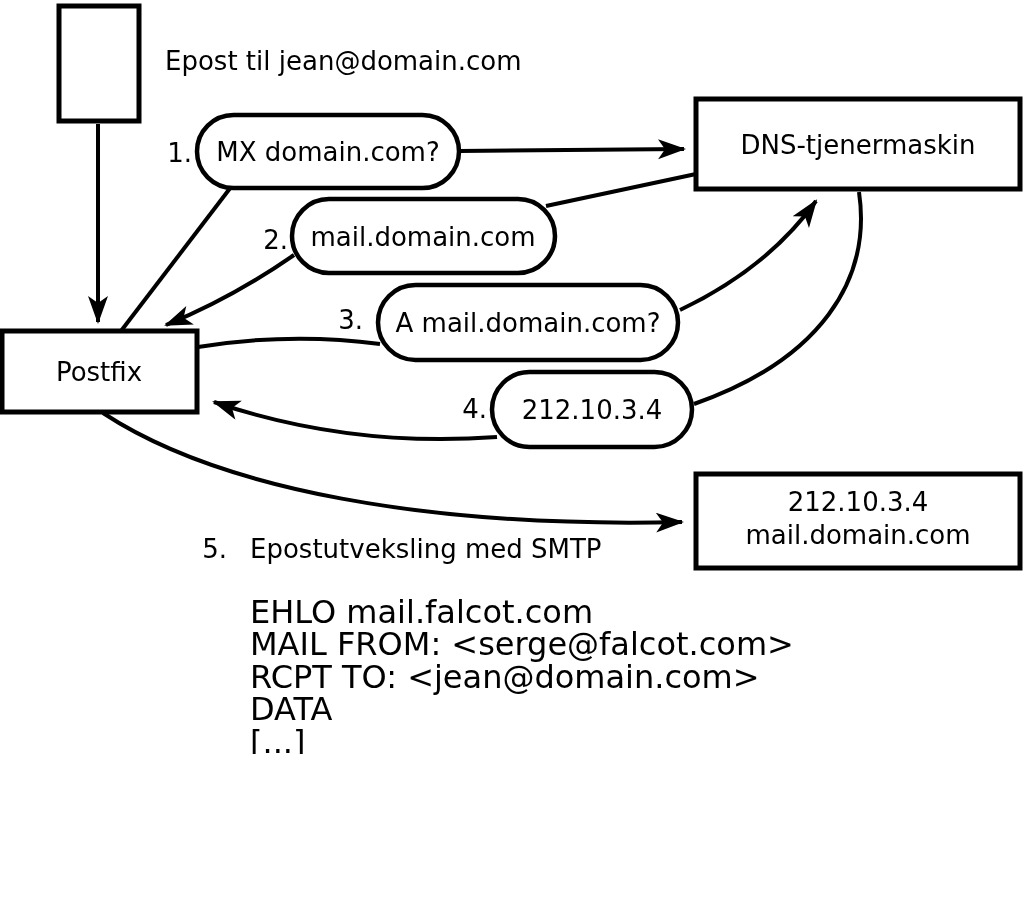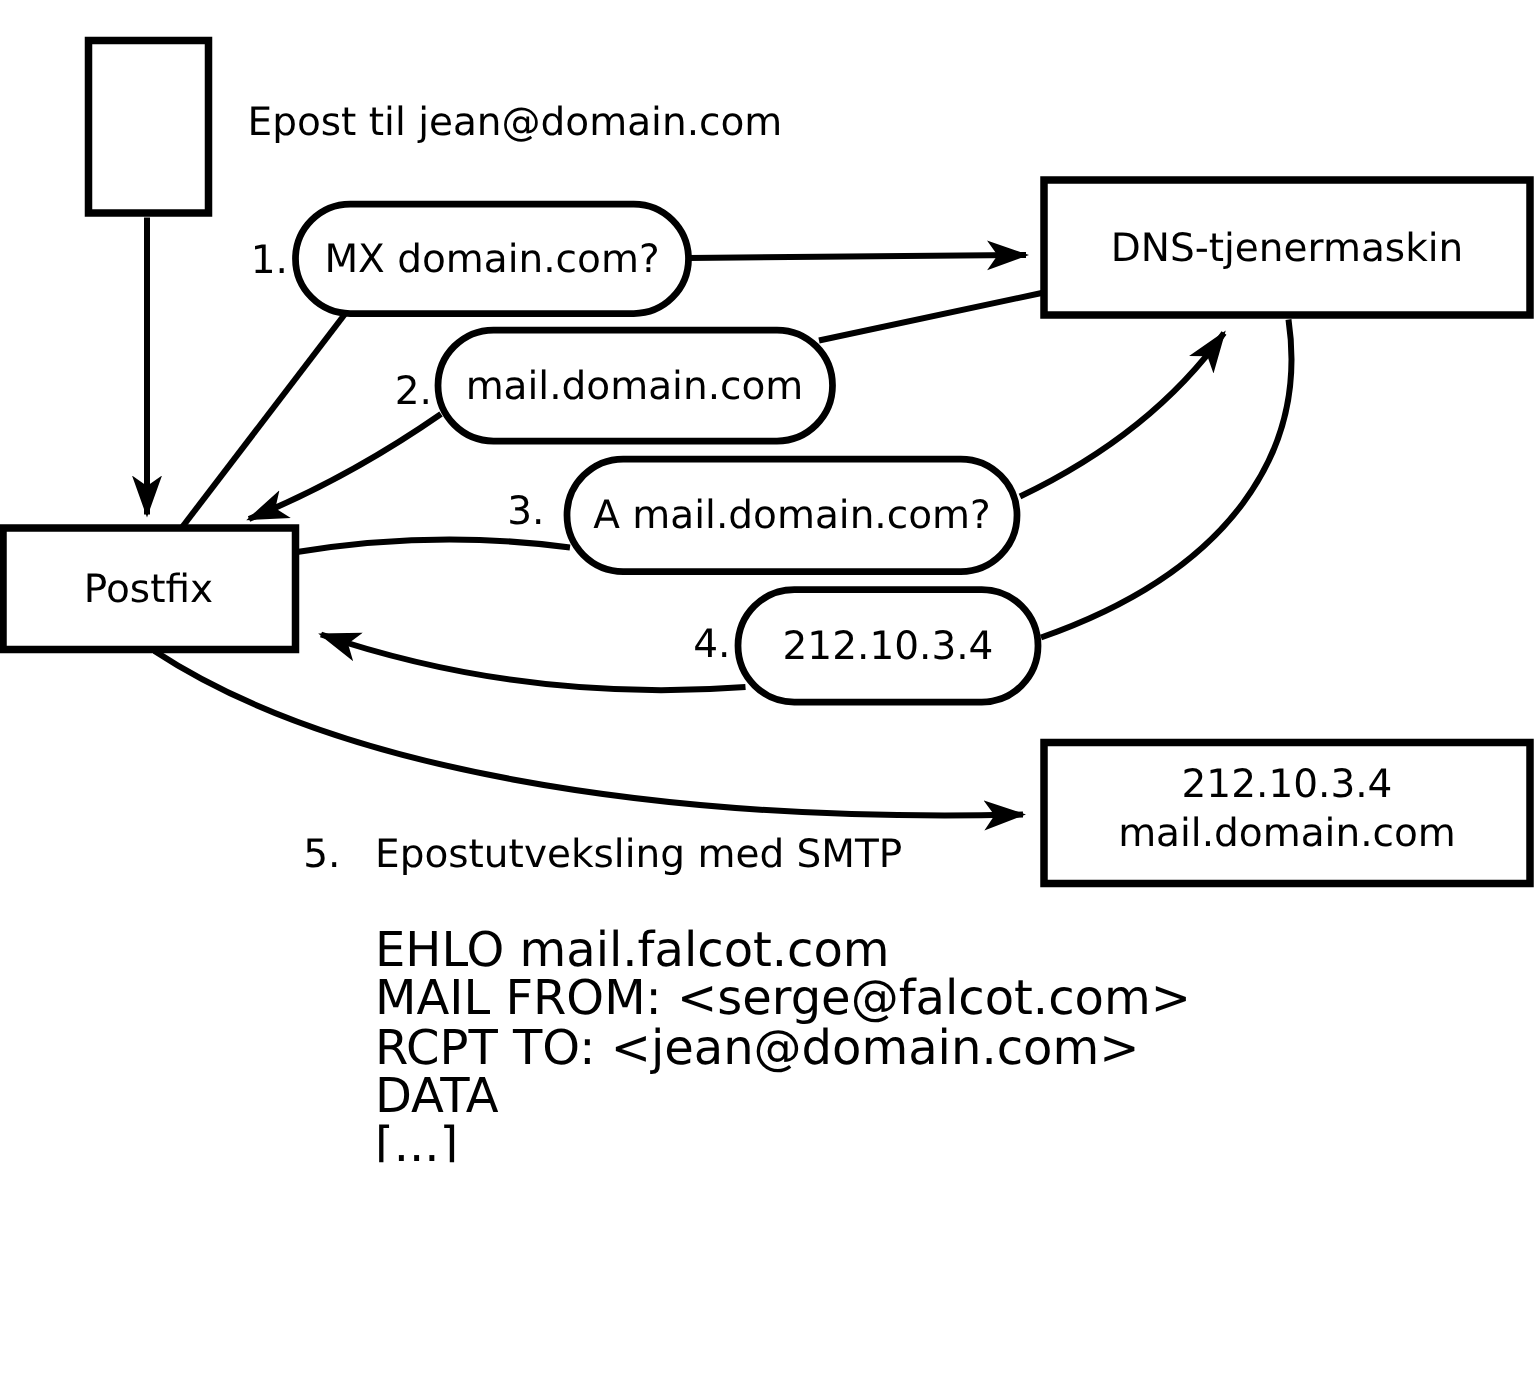--- a/index.html
+++ b/index.html
@@ -5,7 +5,7 @@
   html,body{margin:0;padding:0;background:#fff;}
   .canvas{
     position:relative;width:1024px;height:754px;background:#fff;overflow:hidden;
-    font-family:"DejaVu Sans",sans-serif;color:#000;margin-top:21px;
+    font-family:"DejaVu Sans",sans-serif;color:#000;
   }
   svg{position:absolute;left:0;top:0;}
   svg text{

